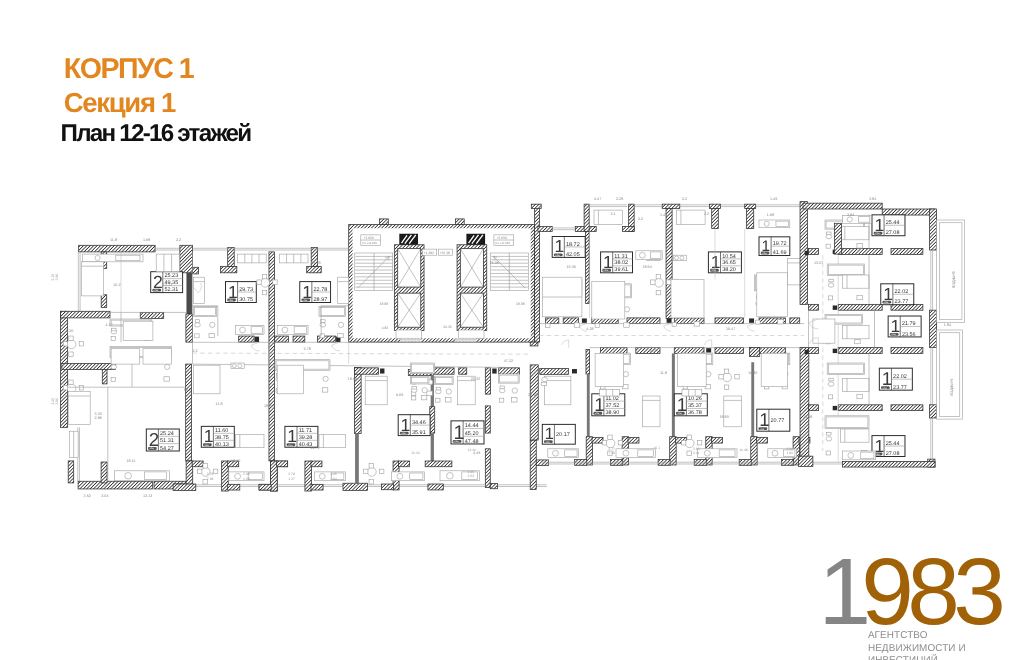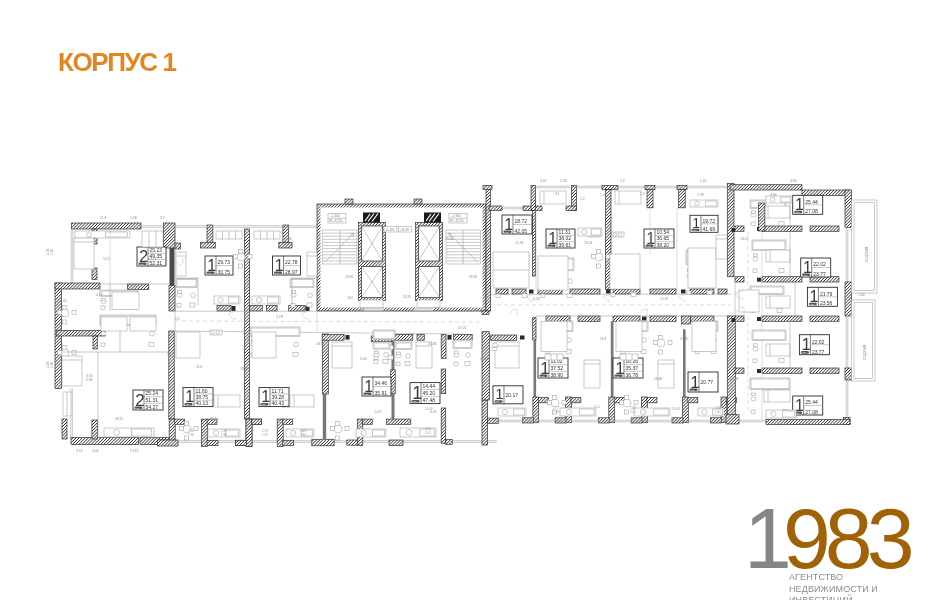--- a/index.html
+++ b/index.html
@@ -23,6 +23,7 @@
 
 <div class="h1">КОРПУС 1</div>
 
+<div class="h2">Секция 1</div>
 
 
 <div class="l1">1</div>

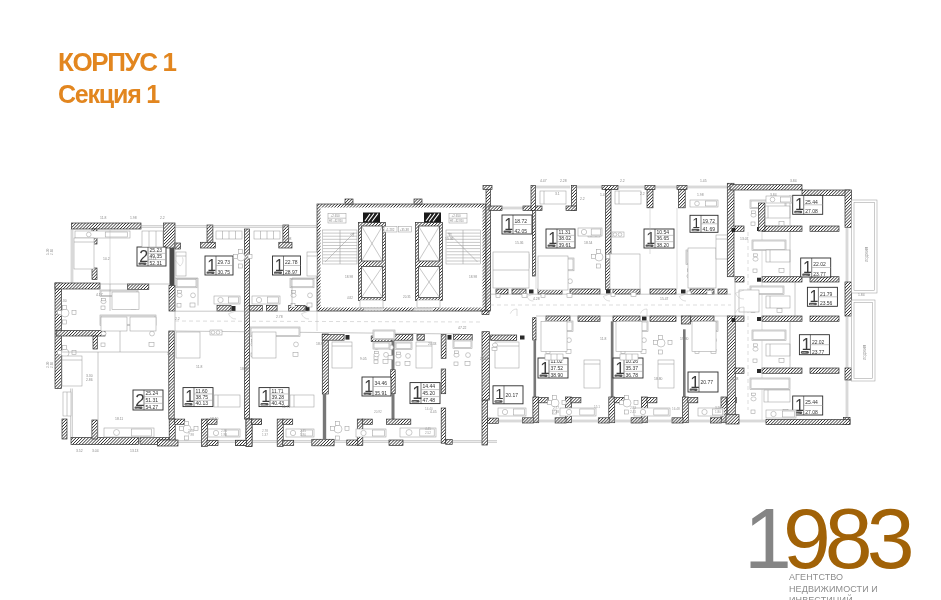--- a/index.html
+++ b/index.html
@@ -25,6 +25,7 @@
 
 <div class="h2">Секция 1</div>
 
+<div class="h3">План 12-16 этажей</div>
 
 <div class="l1">1</div>
 

